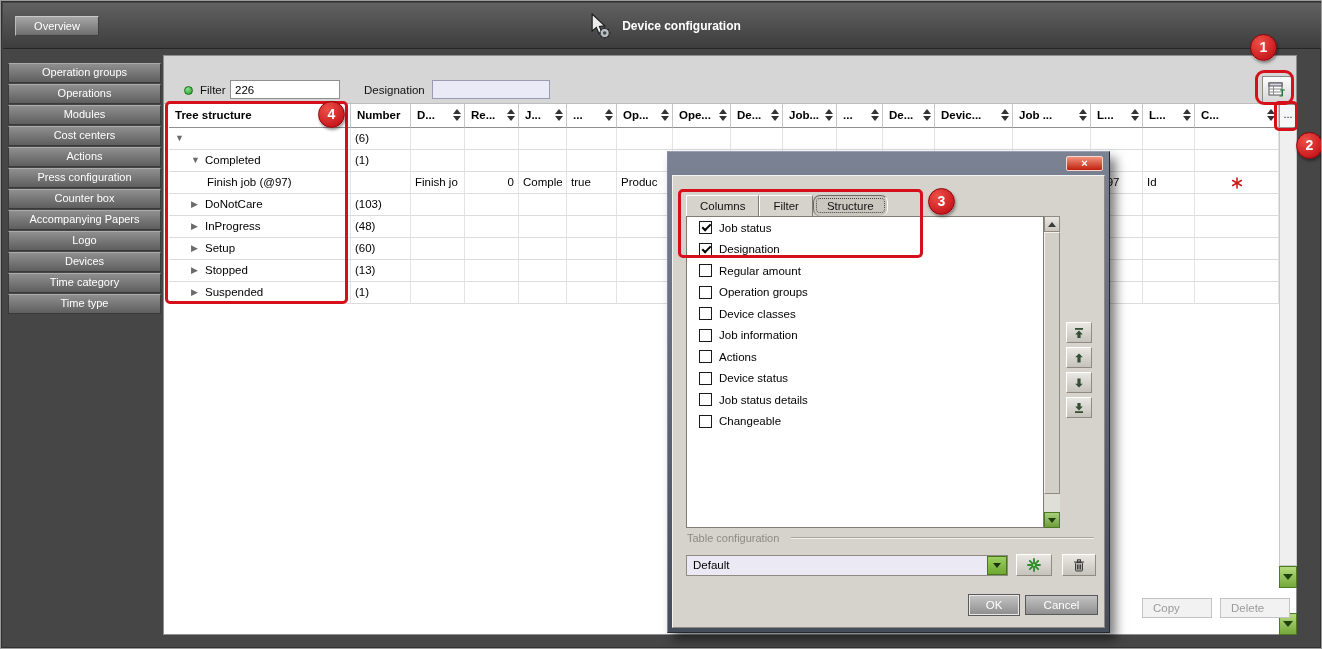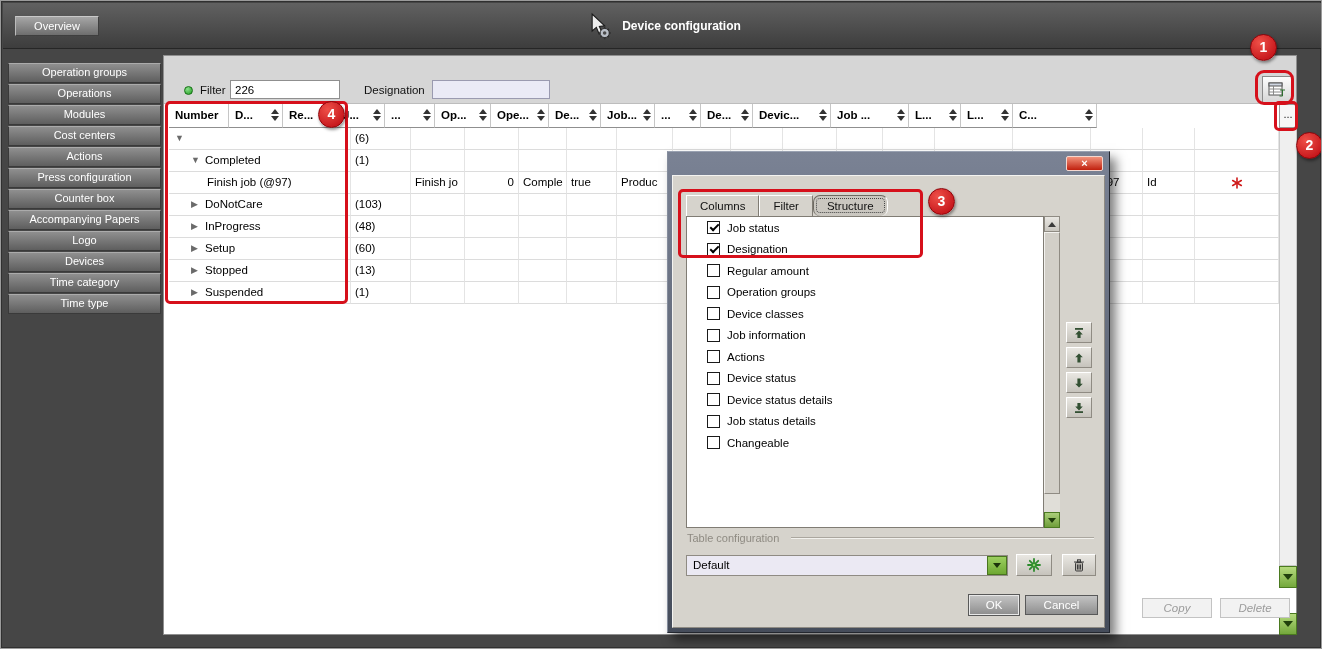--- a/index.html
+++ b/index.html
@@ -161,6 +161,7 @@
 
     <div id="table">
       <div id="table-header">
+          <div class="th" style="width: 182px;"><span>Tree structure</span></div>
           <div class="th" style="width: 60px;"><span>Number</span></div>
           <div class="th" style="width: 54px;"><span>D...</span><div class="sorter">
               <div class="tri-up"></div>

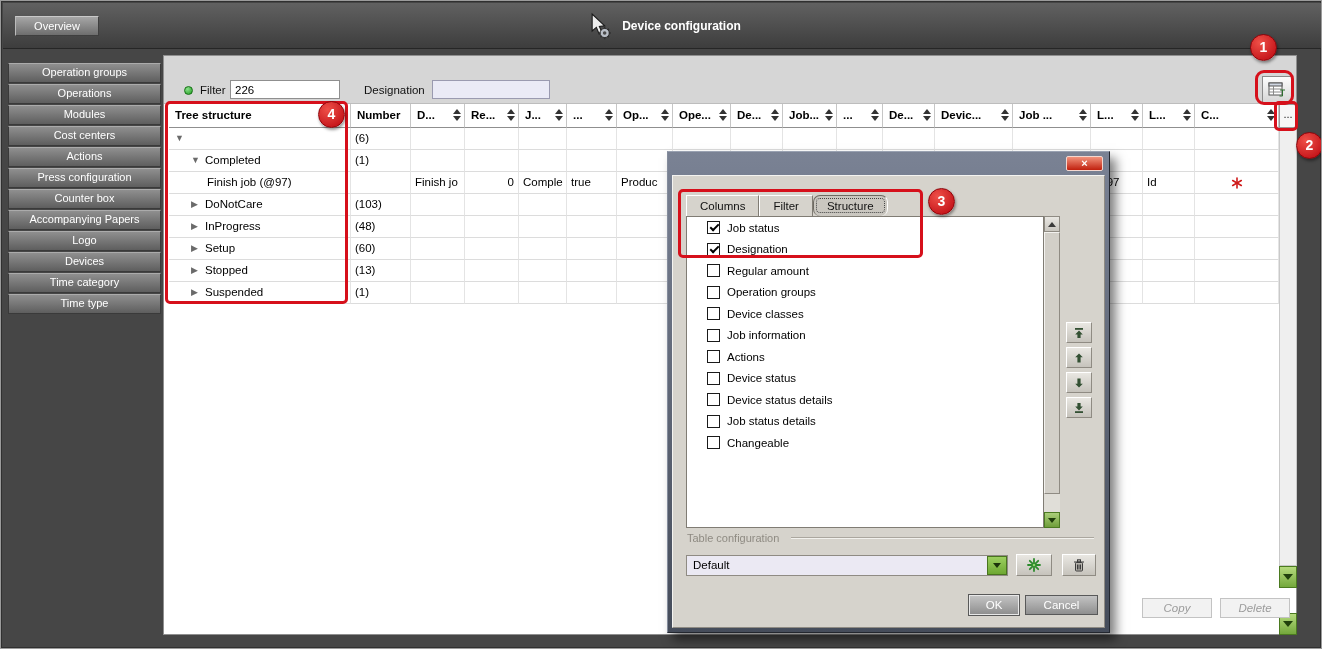--- a/index.html
+++ b/index.html
@@ -61,7 +61,7 @@
   .tab{height:21px;padding:0 13px;font-size:11.5px;line-height:20px;background:#d6d3cc;border:1px solid #807c74;border-top-color:#fff;border-left-color:#fff;border-bottom:none;color:#111;}
   .tab.active{background:#cac7c0;border-top-color:#6e6a62;border-left-color:#6e6a62;border-right-color:#fff;outline:1px dotted #444;outline-offset:-4px;border-radius:7px;}
   #column-checklist{position:absolute;left:13px;top:40px;width:358px;height:312px;background:#fff;border:1px solid #807c74;overflow:hidden;}
-  .chk-row{display:flex;align-items:center;height:21.5px;padding-left:20px;gap:7px;}
+  .chk-row{display:flex;align-items:center;height:21.5px;padding-left:12px;gap:7px;}
   .chk{width:13px;height:13px;background:#fff;border:1px solid #1a1a1a;position:relative;flex:none;}
   .chk.checked::after{content:"";position:absolute;left:2px;top:2px;width:7px;height:3px;border-left:2px solid #000;border-bottom:2px solid #000;transform:rotate(-45deg);}
   .chk-label{font-size:11.5px;color:#000;white-space:nowrap;}

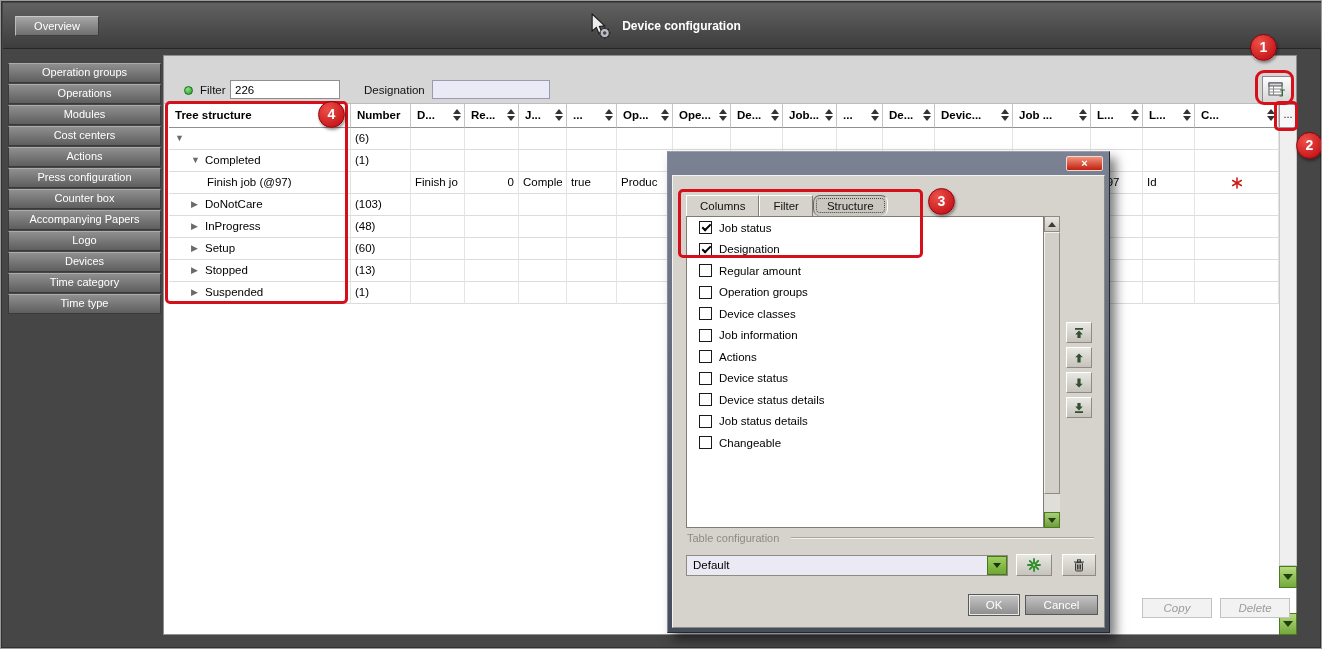--- a/index.html
+++ b/index.html
@@ -471,10 +471,6 @@
           </div>
           <div class="chk-row">
             <div class="chk"></div>
-            <span class="chk-label">Device status details</span>
-          </div>
-          <div class="chk-row">
-            <div class="chk"></div>
             <span class="chk-label">Job status details</span>
           </div>
           <div class="chk-row">

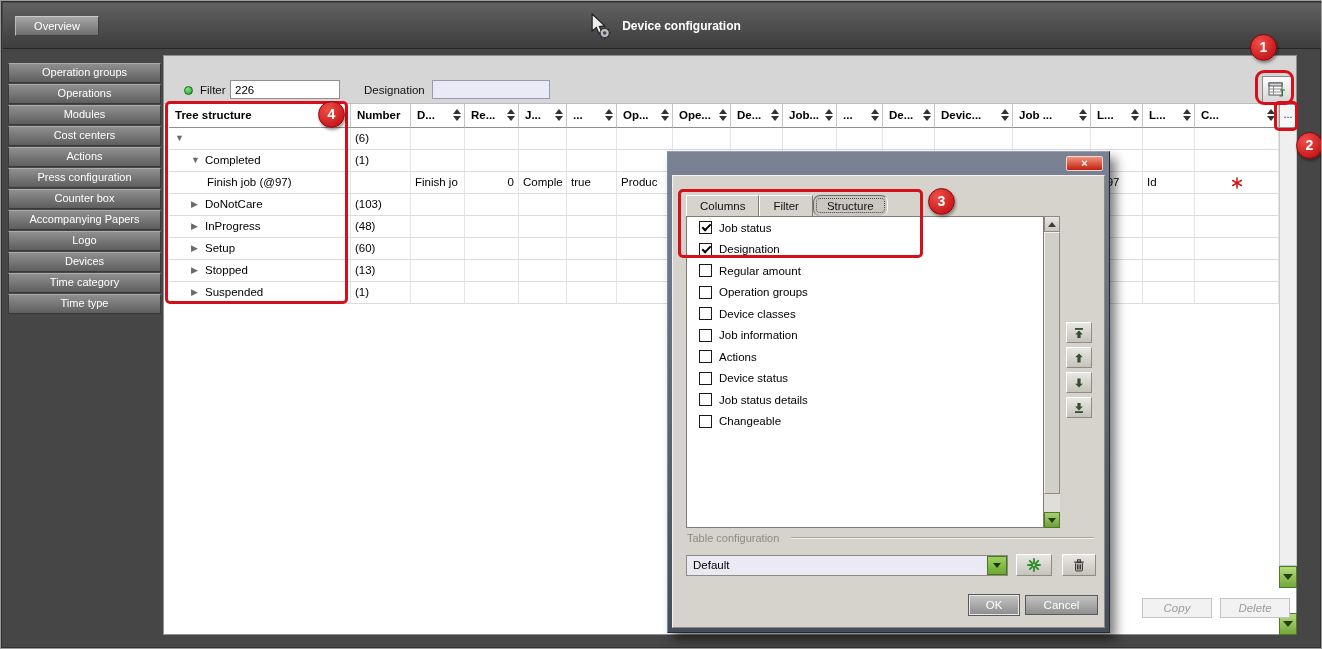--- a/index.html
+++ b/index.html
@@ -50,7 +50,7 @@
   .green-tri{width:0;height:0;border-left:5px solid transparent;border-right:5px solid transparent;border-top:6px solid #20400c;}
 
   #footer-buttons{position:absolute;right:6px;bottom:16px;display:flex;gap:8px;}
-  .ft-btn{min-width:70px;height:20px;background:#f2f2f2;border:1px solid #c3c3c3;color:#9b9b9b;font-size:11.5px;text-align:center;line-height:18px;padding:0 10px;font-style:italic;}
+  .ft-btn{min-width:70px;height:20px;background:#f2f2f2;border:1px solid #c3c3c3;color:#9b9b9b;font-size:11.5px;line-height:18px;padding:0 10px;}
 
   
   #dialog{position:absolute;left:666px;top:150px;width:443px;height:482px;background:linear-gradient(#7a8294,#454c5a);border:1px solid #23272f;border-top-color:#99a1b1;border-left-color:#848c9c;box-shadow:6px 7px 10px rgba(0,0,0,.5);z-index:40;}

